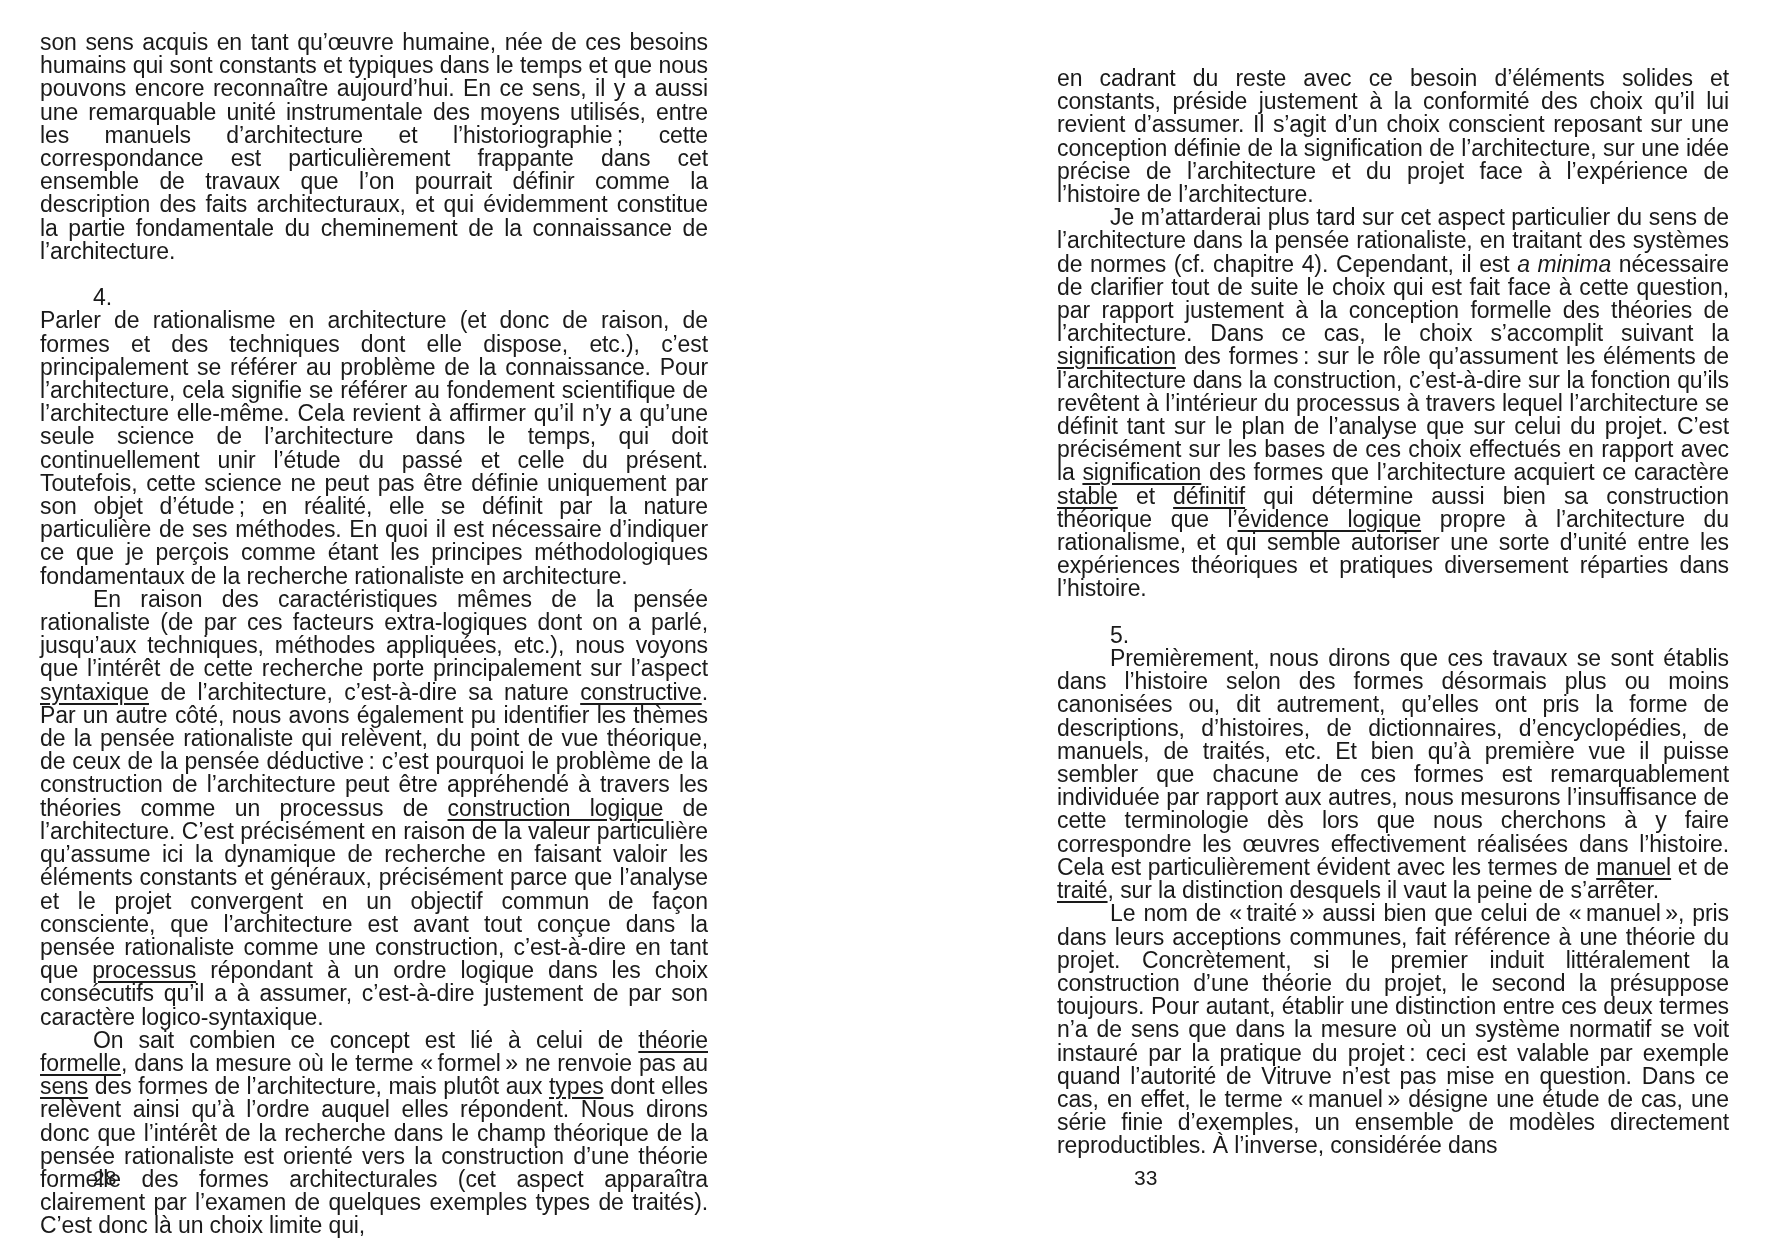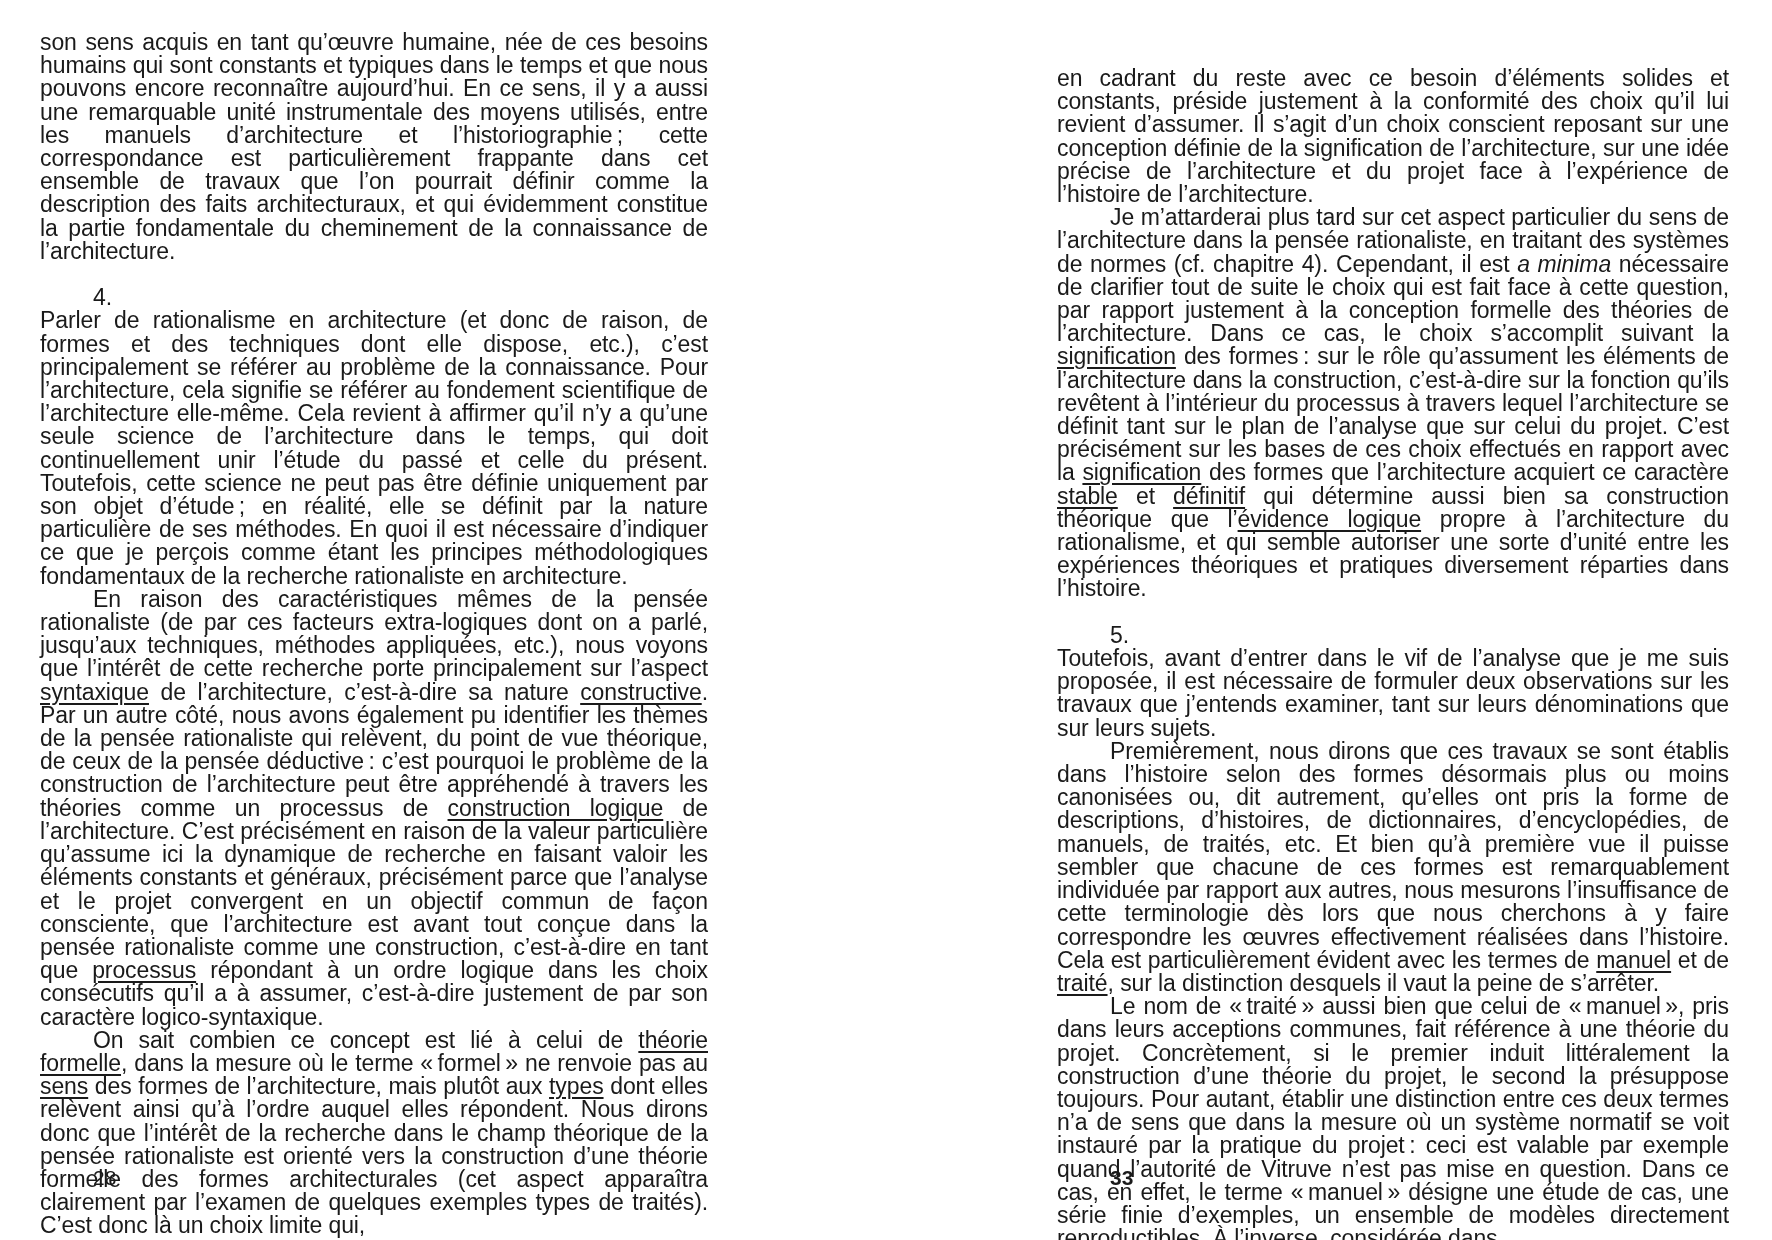--- a/index.html
+++ b/index.html
@@ -72,7 +72,6 @@
         <p class="para"><span>en cadrant du reste avec ce besoin d’éléments solides et constants, préside justement à la conformité des choix qu’il lui revient d’assumer. Il s’agit d’un choix conscient reposant sur une conception définie de la signification de l’architecture, sur une idée précise de l’architecture et du projet face à l’expérience de l’histoire de l’architecture.</span></p>
         <p class="para indent"><span>Je m’attarderai plus tard sur cet aspect particulier du sens de l’architecture dans la pensée rationaliste, en traitant des systèmes de normes (cf. chapitre 4). Cependant, il est </span><span class="i">a minima</span><span> nécessaire de clarifier tout de suite le choix qui est fait face à cette question, par rapport justement à la conception formelle des théories de l’architecture. Dans ce cas, le choix s’accomplit suivant la </span><span class="u">signification</span><span> des formes : sur le rôle qu’assument les éléments de l’architecture dans la construction, c’est-à-dire sur la fonction qu’ils revêtent à l’intérieur du processus à travers lequel l’architecture se définit tant sur le plan de l’analyse que sur celui du projet. C’est précisément sur les bases de ces choix effectués en rapport avec la </span><span class="u">signification</span><span> des formes que l’architecture acquiert ce caractère </span><span class="u">stable</span><span> et </span><span class="u">définitif</span><span> qui détermine aussi bien sa construction théorique que l’</span><span class="u">évidence logique</span><span> propre à l’architecture du rationalisme, et qui semble autoriser une sorte d’unité entre les expériences théoriques et pratiques diversement réparties dans l’histoire.</span></p>
         <div class="section-num">5.</div>
-        <p class="para"><span>Toutefois, avant d’entrer dans le vif de l’analyse que je me suis proposée, il est nécessaire de formuler deux observations sur les travaux que j’entends examiner, tant sur leurs dénominations que sur leurs sujets.</span></p>
         <p class="para indent"><span>Premièrement, nous dirons que ces travaux se sont établis dans l’histoire selon des formes désormais plus ou moins canonisées ou, dit autrement, qu’elles ont pris la forme de descriptions, d’histoires, de dictionnaires, d’encyclopédies, de manuels, de traités, etc. Et bien qu’à première vue il puisse sembler que chacune de ces formes est remarquablement individuée par rapport aux autres, nous mesurons l’insuffisance de cette terminologie dès lors que nous cherchons à y faire correspondre les œuvres effectivement réalisées dans l’histoire. Cela est particulièrement évident avec les termes de </span><span class="u">manuel</span><span> et de </span><span class="u">traité</span><span>, sur la distinction desquels il vaut la peine de s’arrêter.</span></p>
         <p class="para indent"><span>Le nom de « traité » aussi bien que celui de « manuel », pris dans leurs acceptions communes, fait référence à une théorie du projet. Concrètement, si le premier induit littéralement la construction d’une théorie du projet, le second la présuppose toujours. Pour autant, établir une distinction entre ces deux termes n’a de sens que dans la mesure où un système normatif se voit instauré par la pratique du projet : ceci est valable par exemple quand l’autorité de Vitruve n’est pas mise en question. Dans ce cas, en effet, le terme « manuel » désigne une étude de cas, une série finie d’exemples, un ensemble de modèles directement reproductibles. À l’inverse, considérée dans</span></p>
       </div>

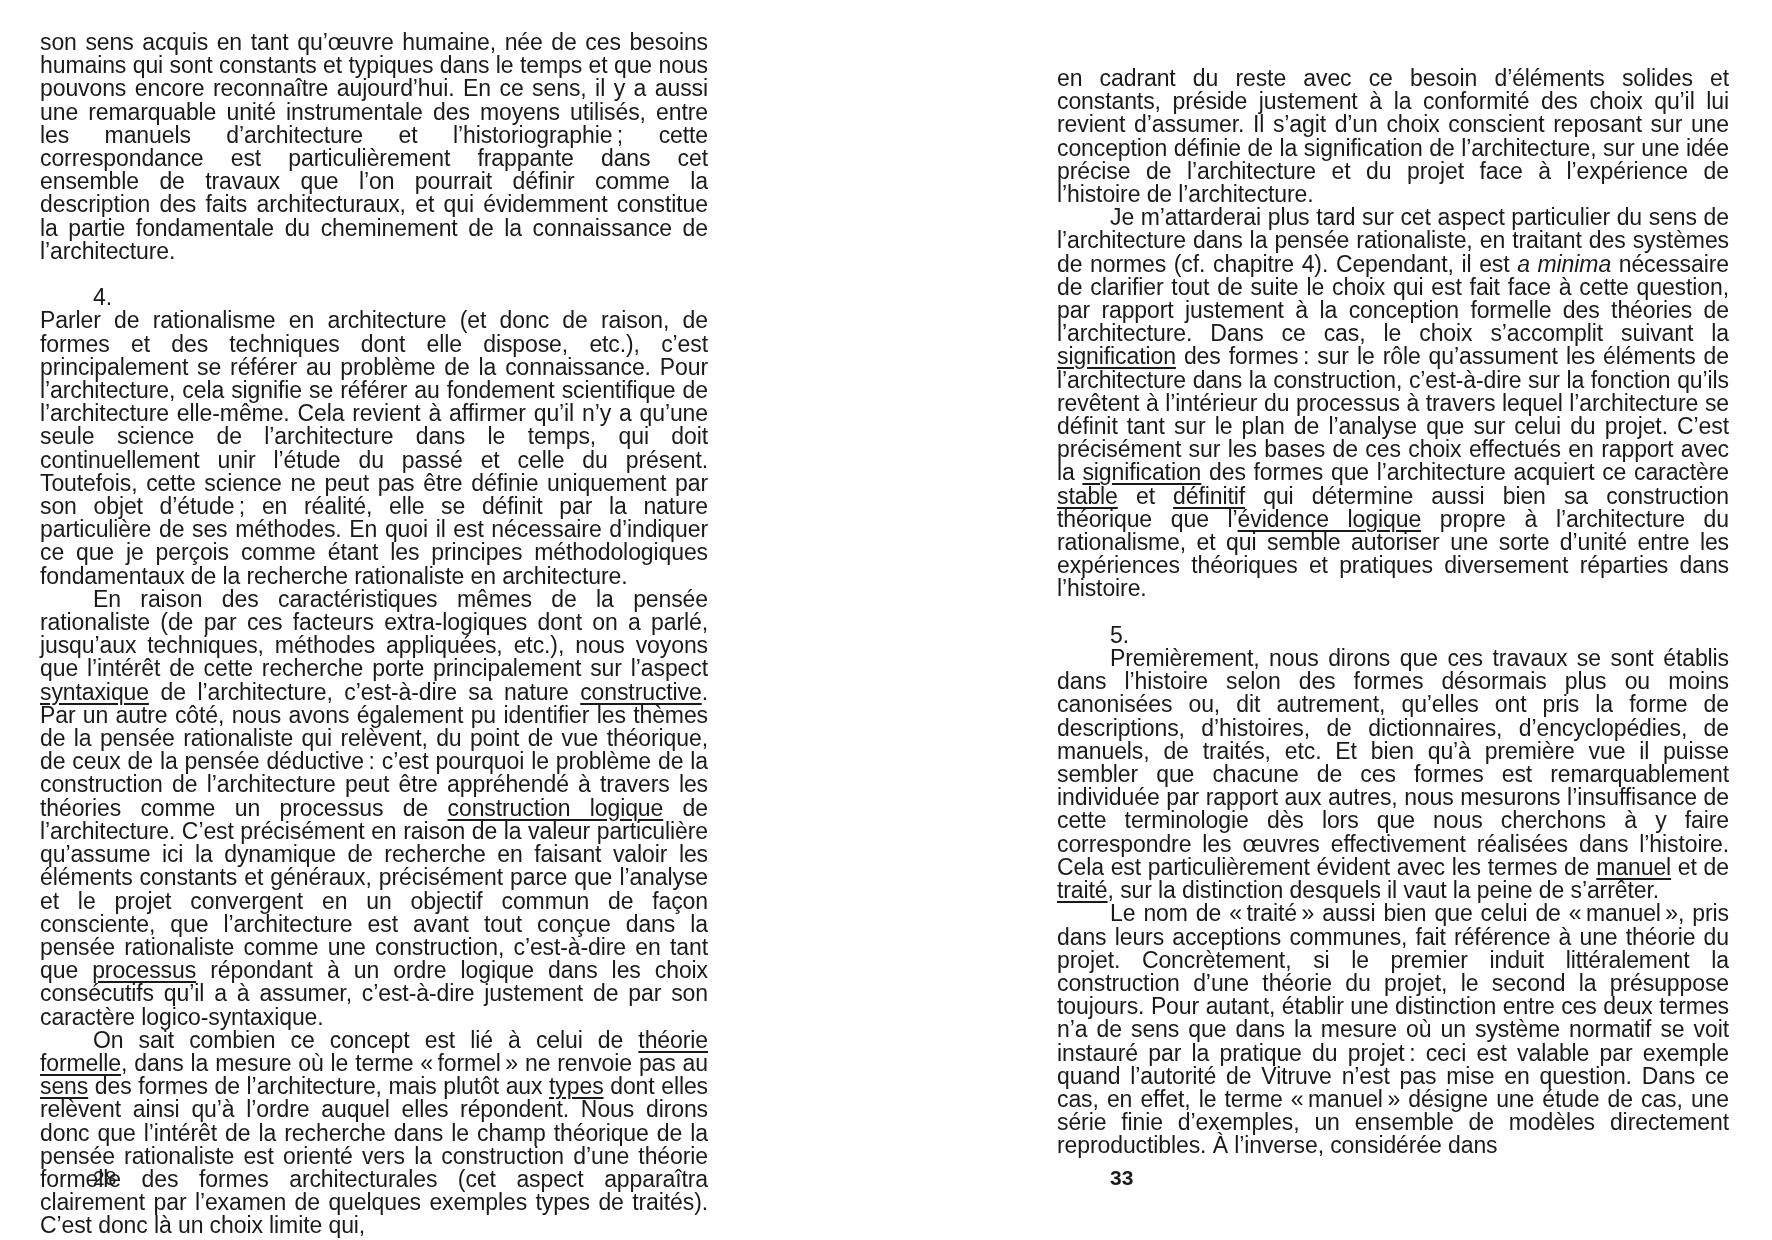--- a/index.html
+++ b/index.html
@@ -49,7 +49,7 @@
     color: #1a1a1a;
   }
   .pn-left  { left: 93px; }
-  .pn-right { left: 1110px; font-weight: bold; }
+  .pn-right { left: 1134px; }
 </style>
 </head>
 <body>

